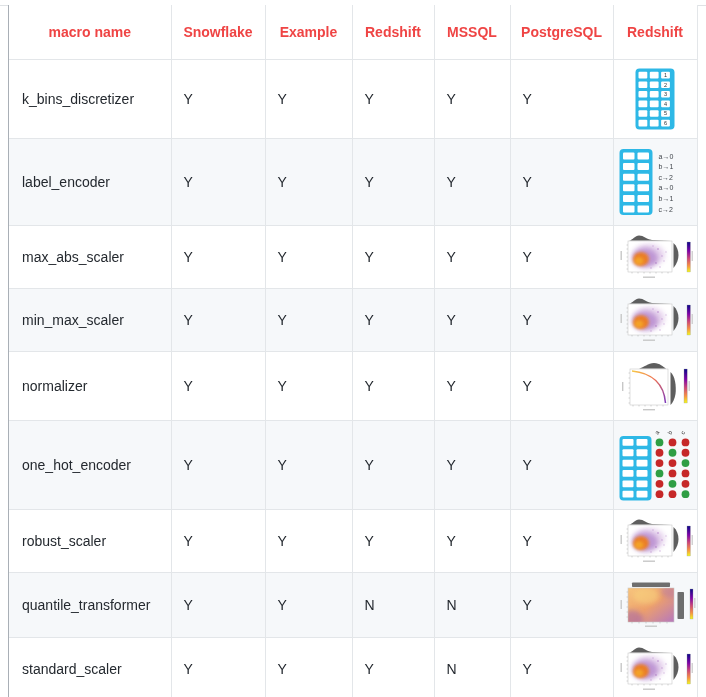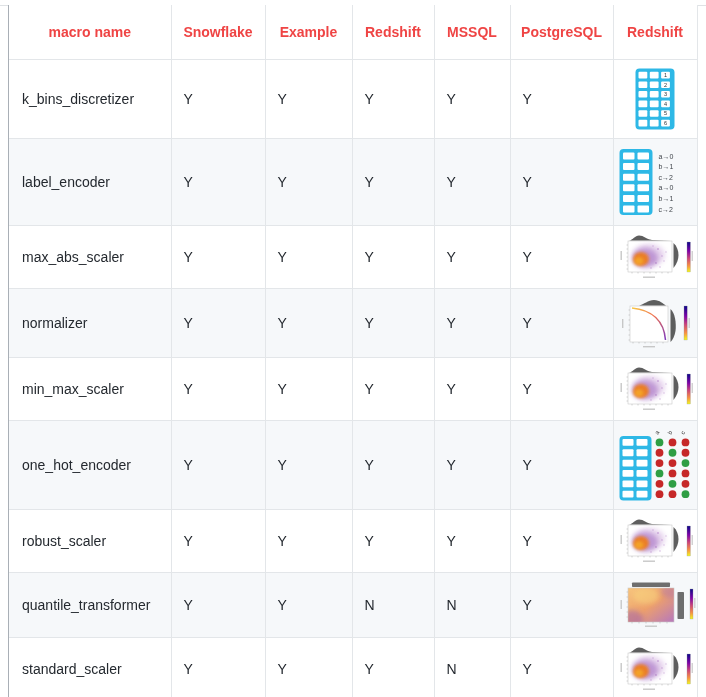--- a/index.html
+++ b/index.html
@@ -182,6 +182,57 @@
 </td>
         </tr>
         <tr>
+          <td class="macro-cell">min_max_scaler</td>
+          <td>Y</td>
+          <td>Y</td>
+          <td>Y</td>
+          <td>Y</td>
+          <td>Y</td>
+          <td class="example">
+  <svg width="76" height="46" viewBox="0 0 76 46">
+    <rect x="10" y="7" width="44" height="31" fill="#ffffff" stroke="#c9c9c9" stroke-width="0.6"></rect>
+    <g clip-path="url(#blobClip)">
+      <ellipse cx="31" cy="21" rx="16" ry="11" fill="#b377c9" opacity="0.3" filter="url(#blur2)"></ellipse>
+      <ellipse cx="27" cy="24" rx="13" ry="10" fill="#9557b8" opacity="0.5" filter="url(#blur2)"></ellipse>
+      <ellipse cx="23" cy="25" rx="8" ry="7" fill="#ef7b18" opacity="0.9" filter="url(#blur1)"></ellipse>
+      <ellipse cx="21" cy="27" rx="4.5" ry="3.8" fill="#f4a428" opacity="0.95" filter="url(#blur1)"></ellipse>
+      <g fill="#8d44ad" opacity="0.35">
+        <circle cx="40" cy="15" r="0.9"></circle>
+                  <circle cx="44" cy="22" r="0.8"></circle>
+                  <circle cx="38" cy="29" r="0.9"></circle>
+        <circle cx="46" cy="27" r="0.7"></circle>
+                  <circle cx="35" cy="12" r="0.7"></circle>
+                  <circle cx="42" cy="33" r="0.8"></circle>
+        <circle cx="48" cy="18" r="0.7"></circle>
+                  <circle cx="33" cy="34" r="0.8"></circle>
+      </g>
+    </g>
+    <path d="M11,6.5 C15,6 17,1.5 21,1.5 C26,1.5 28,5 34,6 L53,6.5 Z" fill="#4d4d4d" opacity="0.9"></path>
+    <path d="M55.5,9 C59,12 60.5,17 60.5,21 C60.5,25 59,30 55.5,34 Z" fill="#4d4d4d" opacity="0.9"></path>
+    <g stroke="#aaaaaa" stroke-width="0.5">
+      <line x1="8.5" y1="11" x2="10" y2="11"></line>
+                <line x1="8.5" y1="15" x2="10" y2="15"></line>
+                <line x1="8.5" y1="19" x2="10" y2="19"></line>
+      <line x1="8.5" y1="23" x2="10" y2="23"></line>
+                <line x1="8.5" y1="27" x2="10" y2="27"></line>
+                <line x1="8.5" y1="31" x2="10" y2="31"></line>
+                <line x1="8.5" y1="35" x2="10" y2="35"></line>
+      <line x1="14" y1="38" x2="14" y2="39.5"></line>
+                <line x1="20" y1="38" x2="20" y2="39.5"></line>
+                <line x1="26" y1="38" x2="26" y2="39.5"></line>
+      <line x1="32" y1="38" x2="32" y2="39.5"></line>
+                <line x1="38" y1="38" x2="38" y2="39.5"></line>
+                <line x1="44" y1="38" x2="44" y2="39.5"></line>
+                <line x1="50" y1="38" x2="50" y2="39.5"></line>
+    </g>
+    <rect x="2.5" y="17" width="1.4" height="9" fill="#c7c7c7"></rect>
+    <rect x="25" y="42.5" width="12" height="1.4" fill="#c7c7c7"></rect>
+    <rect x="69" y="8" width="3.4" height="30" fill="url(#plasmaV)" stroke="#999999" stroke-width="0.3"></rect>
+    <rect x="73.6" y="17" width="1.2" height="10" fill="#c7c7c7"></rect>
+  </svg>
+</td>
+        </tr>
+        <tr>
           <td class="macro-cell">normalizer</td>
           <td>Y</td>
           <td>Y</td>
@@ -213,57 +264,6 @@
     <rect x="24" y="49" width="12" height="1.4" fill="#c7c7c7"></rect>
     <rect x="65" y="9" width="3.2" height="34" fill="url(#plasmaV)" stroke="#999999" stroke-width="0.3"></rect>
     <rect x="69.6" y="21" width="1.2" height="10" fill="#c7c7c7"></rect>
-  </svg>
-</td>
-        </tr>
-        <tr>
-          <td class="macro-cell">min_max_scaler</td>
-          <td>Y</td>
-          <td>Y</td>
-          <td>Y</td>
-          <td>Y</td>
-          <td>Y</td>
-          <td class="example">
-  <svg width="76" height="46" viewBox="0 0 76 46">
-    <rect x="10" y="7" width="44" height="31" fill="#ffffff" stroke="#c9c9c9" stroke-width="0.6"></rect>
-    <g clip-path="url(#blobClip)">
-      <ellipse cx="31" cy="21" rx="16" ry="11" fill="#b377c9" opacity="0.3" filter="url(#blur2)"></ellipse>
-      <ellipse cx="27" cy="24" rx="13" ry="10" fill="#9557b8" opacity="0.5" filter="url(#blur2)"></ellipse>
-      <ellipse cx="23" cy="25" rx="8" ry="7" fill="#ef7b18" opacity="0.9" filter="url(#blur1)"></ellipse>
-      <ellipse cx="21" cy="27" rx="4.5" ry="3.8" fill="#f4a428" opacity="0.95" filter="url(#blur1)"></ellipse>
-      <g fill="#8d44ad" opacity="0.35">
-        <circle cx="40" cy="15" r="0.9"></circle>
-                  <circle cx="44" cy="22" r="0.8"></circle>
-                  <circle cx="38" cy="29" r="0.9"></circle>
-        <circle cx="46" cy="27" r="0.7"></circle>
-                  <circle cx="35" cy="12" r="0.7"></circle>
-                  <circle cx="42" cy="33" r="0.8"></circle>
-        <circle cx="48" cy="18" r="0.7"></circle>
-                  <circle cx="33" cy="34" r="0.8"></circle>
-      </g>
-    </g>
-    <path d="M11,6.5 C15,6 17,1.5 21,1.5 C26,1.5 28,5 34,6 L53,6.5 Z" fill="#4d4d4d" opacity="0.9"></path>
-    <path d="M55.5,9 C59,12 60.5,17 60.5,21 C60.5,25 59,30 55.5,34 Z" fill="#4d4d4d" opacity="0.9"></path>
-    <g stroke="#aaaaaa" stroke-width="0.5">
-      <line x1="8.5" y1="11" x2="10" y2="11"></line>
-                <line x1="8.5" y1="15" x2="10" y2="15"></line>
-                <line x1="8.5" y1="19" x2="10" y2="19"></line>
-      <line x1="8.5" y1="23" x2="10" y2="23"></line>
-                <line x1="8.5" y1="27" x2="10" y2="27"></line>
-                <line x1="8.5" y1="31" x2="10" y2="31"></line>
-                <line x1="8.5" y1="35" x2="10" y2="35"></line>
-      <line x1="14" y1="38" x2="14" y2="39.5"></line>
-                <line x1="20" y1="38" x2="20" y2="39.5"></line>
-                <line x1="26" y1="38" x2="26" y2="39.5"></line>
-      <line x1="32" y1="38" x2="32" y2="39.5"></line>
-                <line x1="38" y1="38" x2="38" y2="39.5"></line>
-                <line x1="44" y1="38" x2="44" y2="39.5"></line>
-                <line x1="50" y1="38" x2="50" y2="39.5"></line>
-    </g>
-    <rect x="2.5" y="17" width="1.4" height="9" fill="#c7c7c7"></rect>
-    <rect x="25" y="42.5" width="12" height="1.4" fill="#c7c7c7"></rect>
-    <rect x="69" y="8" width="3.4" height="30" fill="url(#plasmaV)" stroke="#999999" stroke-width="0.3"></rect>
-    <rect x="73.6" y="17" width="1.2" height="10" fill="#c7c7c7"></rect>
   </svg>
 </td>
         </tr>

